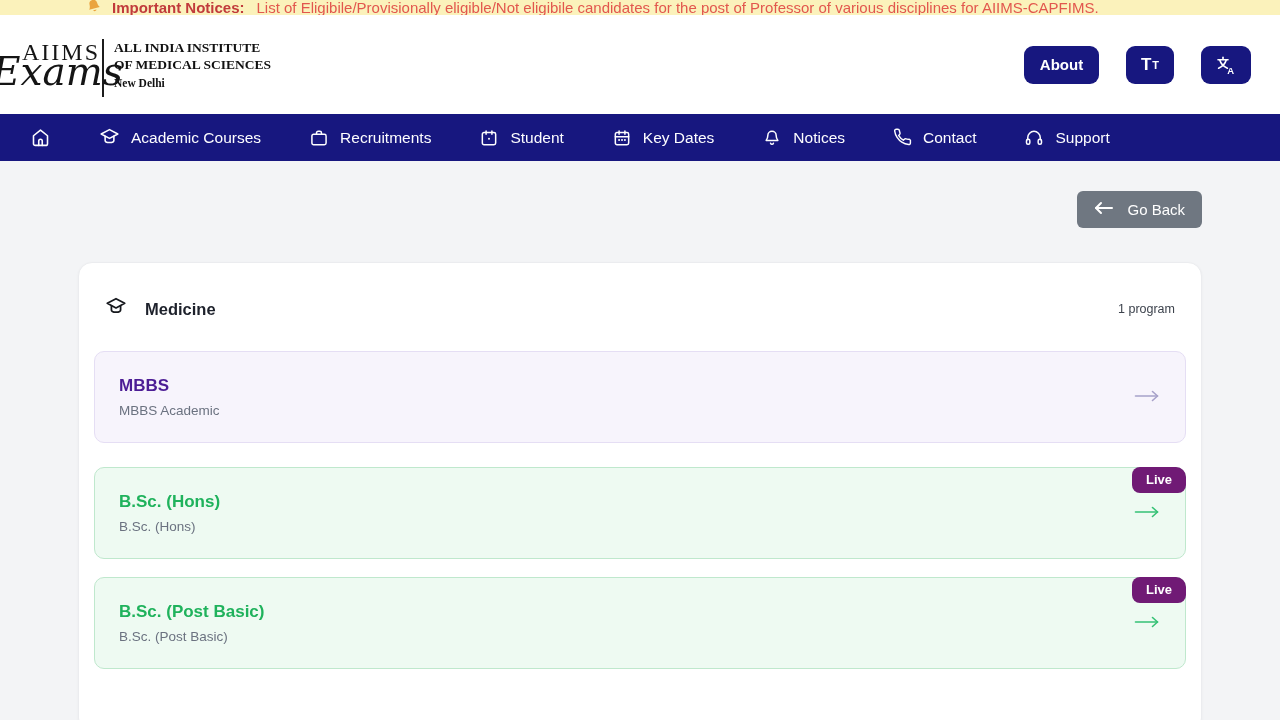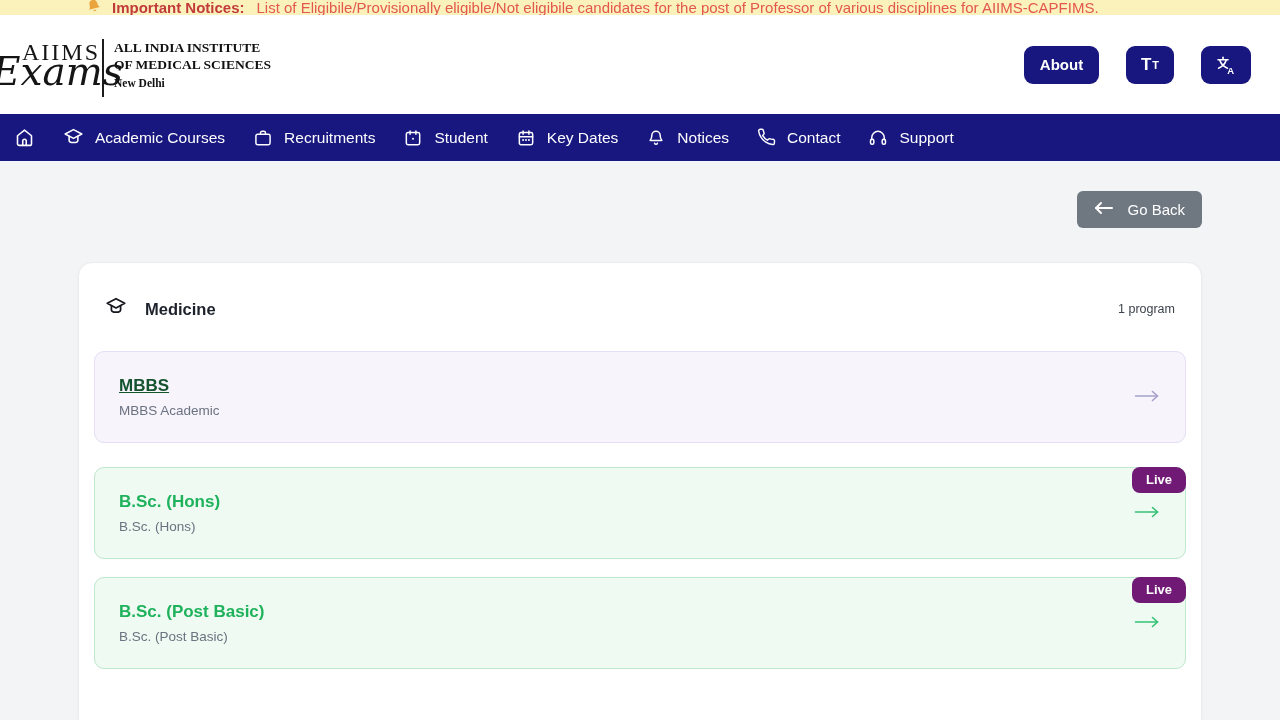--- a/index.html
+++ b/index.html
@@ -41,8 +41,8 @@
   .hbtn-translate { width:50px; }
 
   
-  nav { height:47px; background:#17177f; display:flex; align-items:center; gap:28px;
-        padding-left:14px; }
+  nav { height:47px; background:#17177f; display:flex; align-items:center; gap:48px;
+        padding-left:30px; }
   .nav-item { display:flex; align-items:center; gap:11px; color:#fdfdff; font-size:15.5px;
               font-weight:500; text-decoration:none; cursor:pointer; }
   .nav-item svg { display:block; }

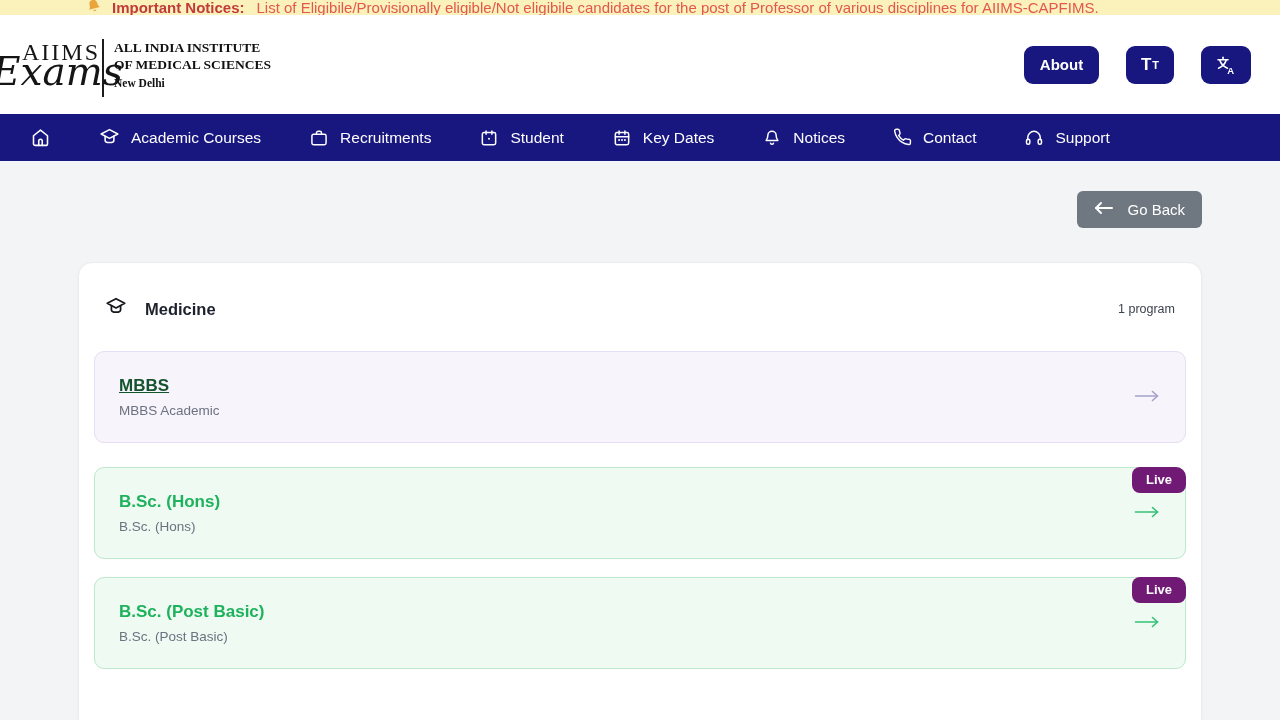--- a/index.html
+++ b/index.html
@@ -66,7 +66,7 @@
   .program-card.purple { background:#f7f4fc; border:1px solid #e5def4; }
   .program-card.green  { background:#eefaf2; border:1px solid #bfe8cd; margin-bottom:18px; }
   .p-title { font-size:17px; font-weight:700; }
-  .purple .p-title { color:#14532d;text-decoration:underline; }
+  .purple .p-title { color:#4c1d95; }
   .green  .p-title { color:#1fb25c; }
   .p-sub { font-size:13.5px; color:#6b7280; margin-top:7px; }
   .card-arrow { position:absolute; right:25px; top:50%; transform:translateY(-50%); }

